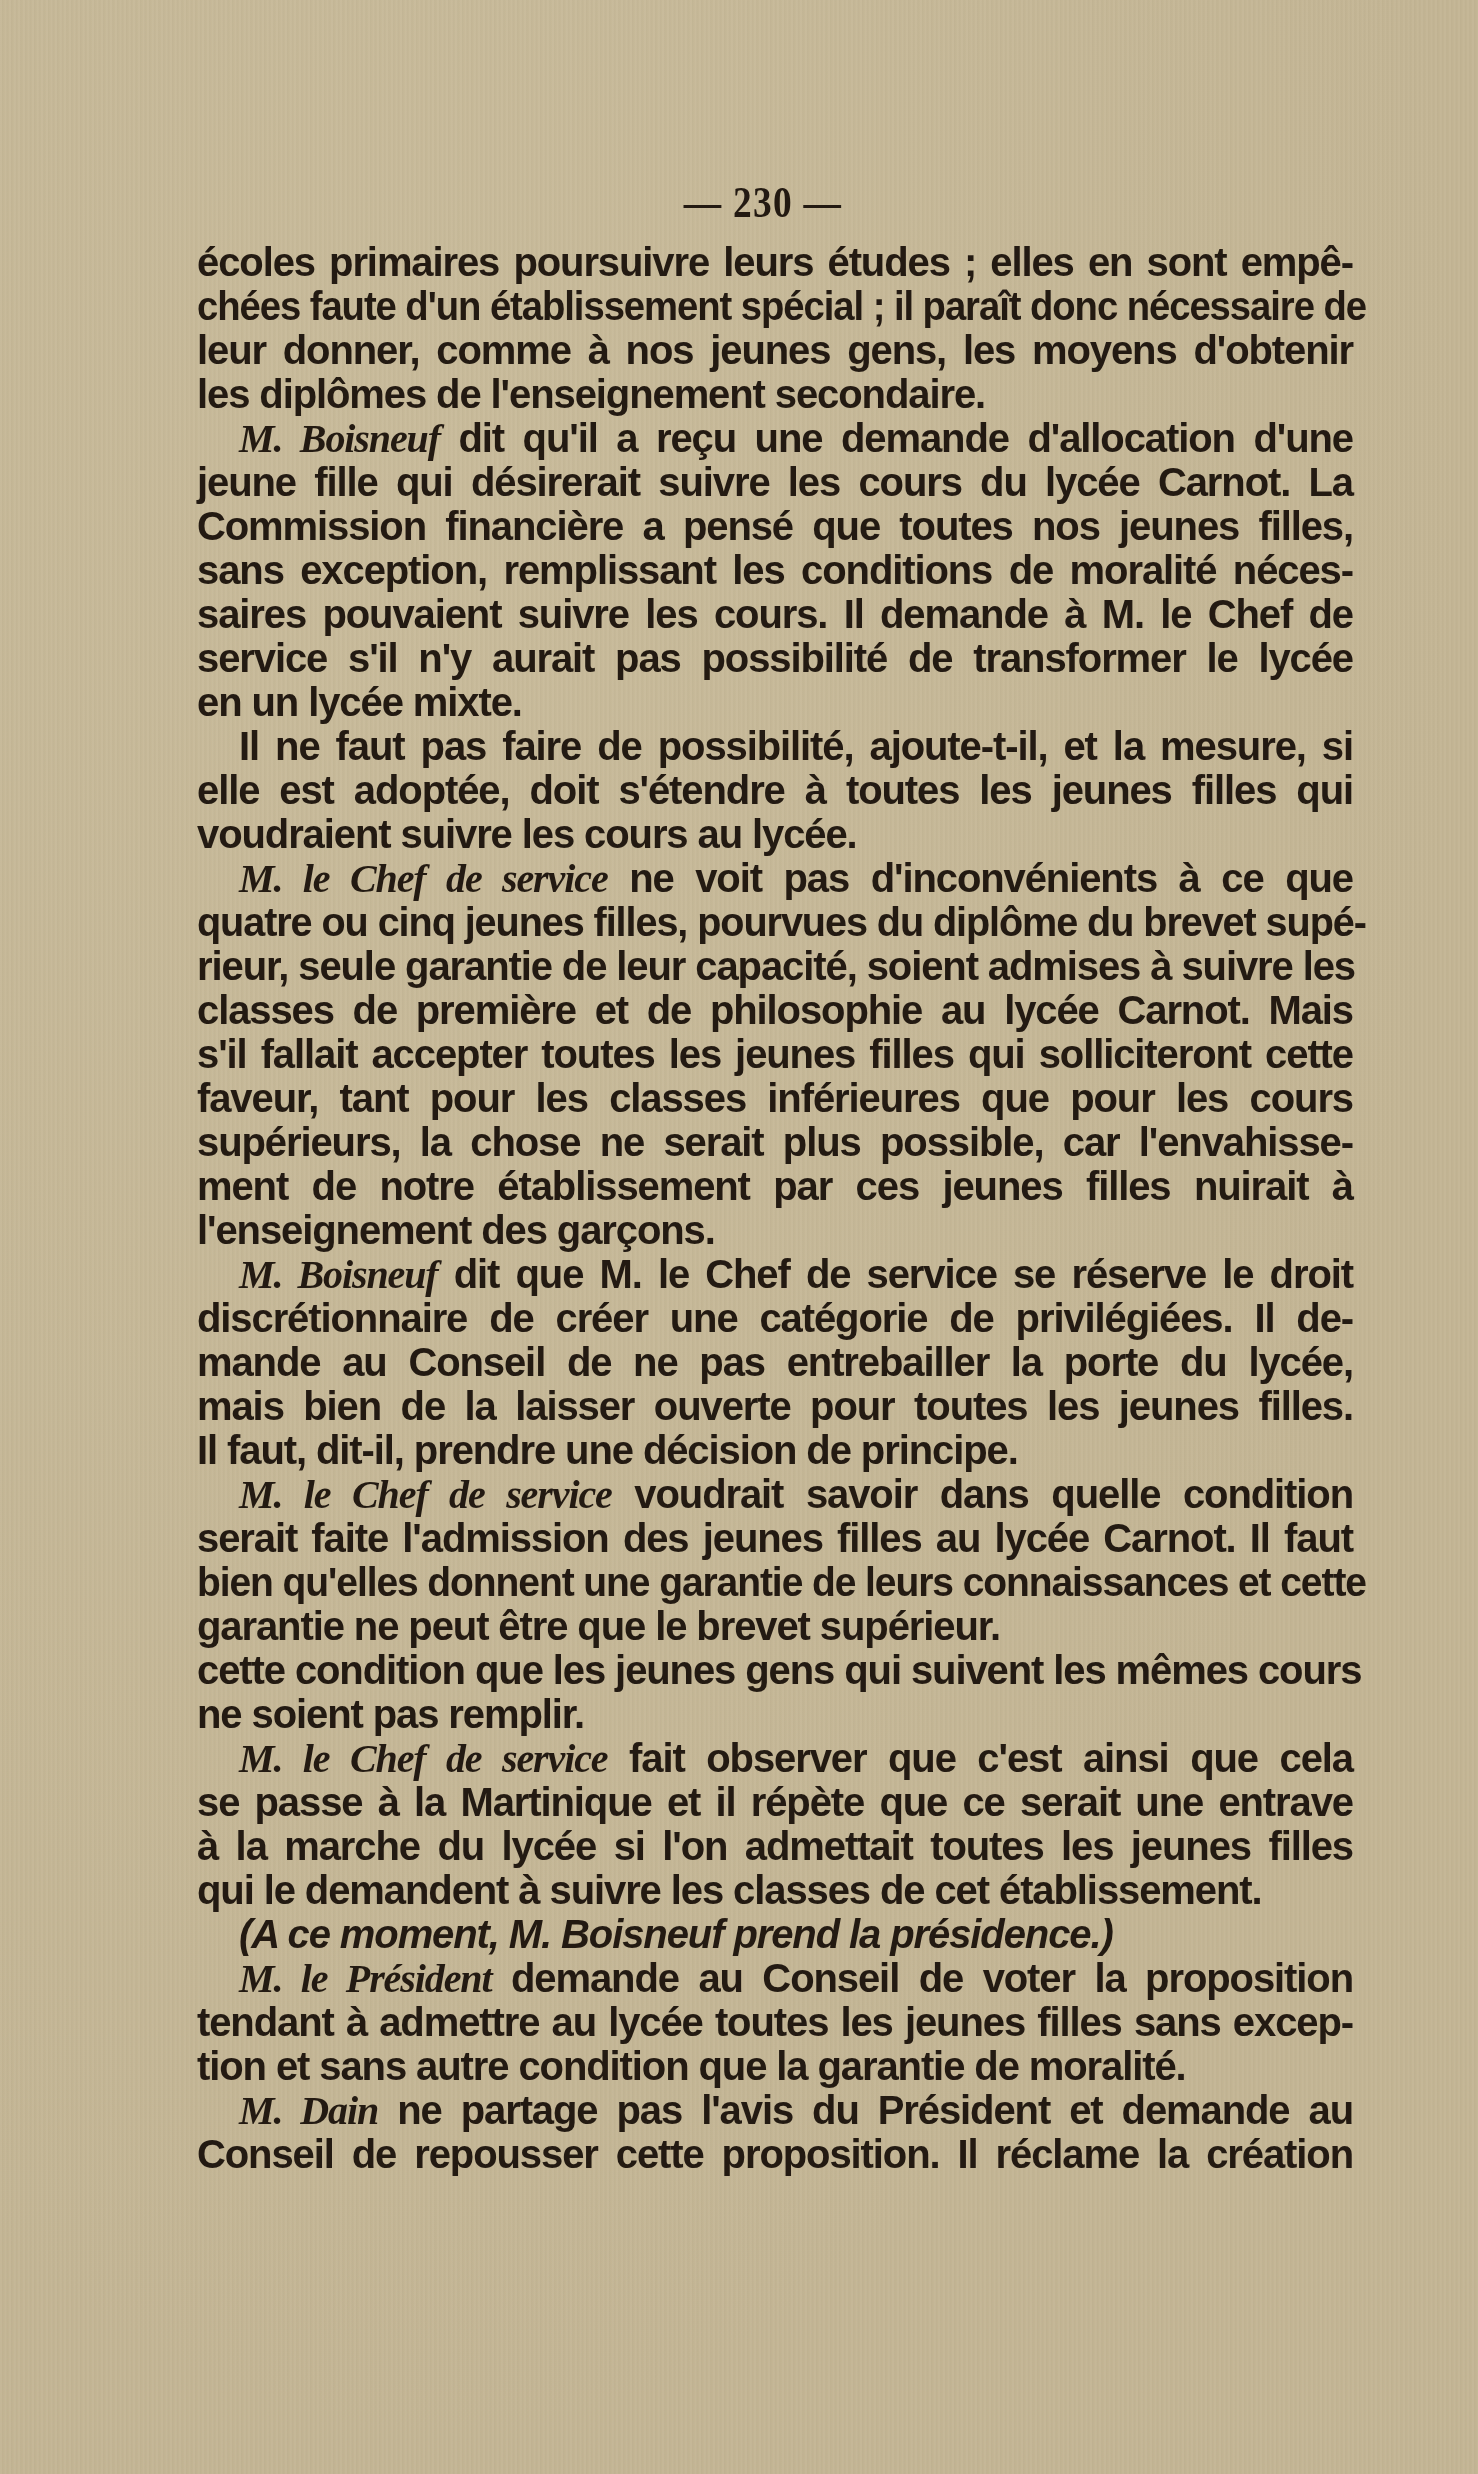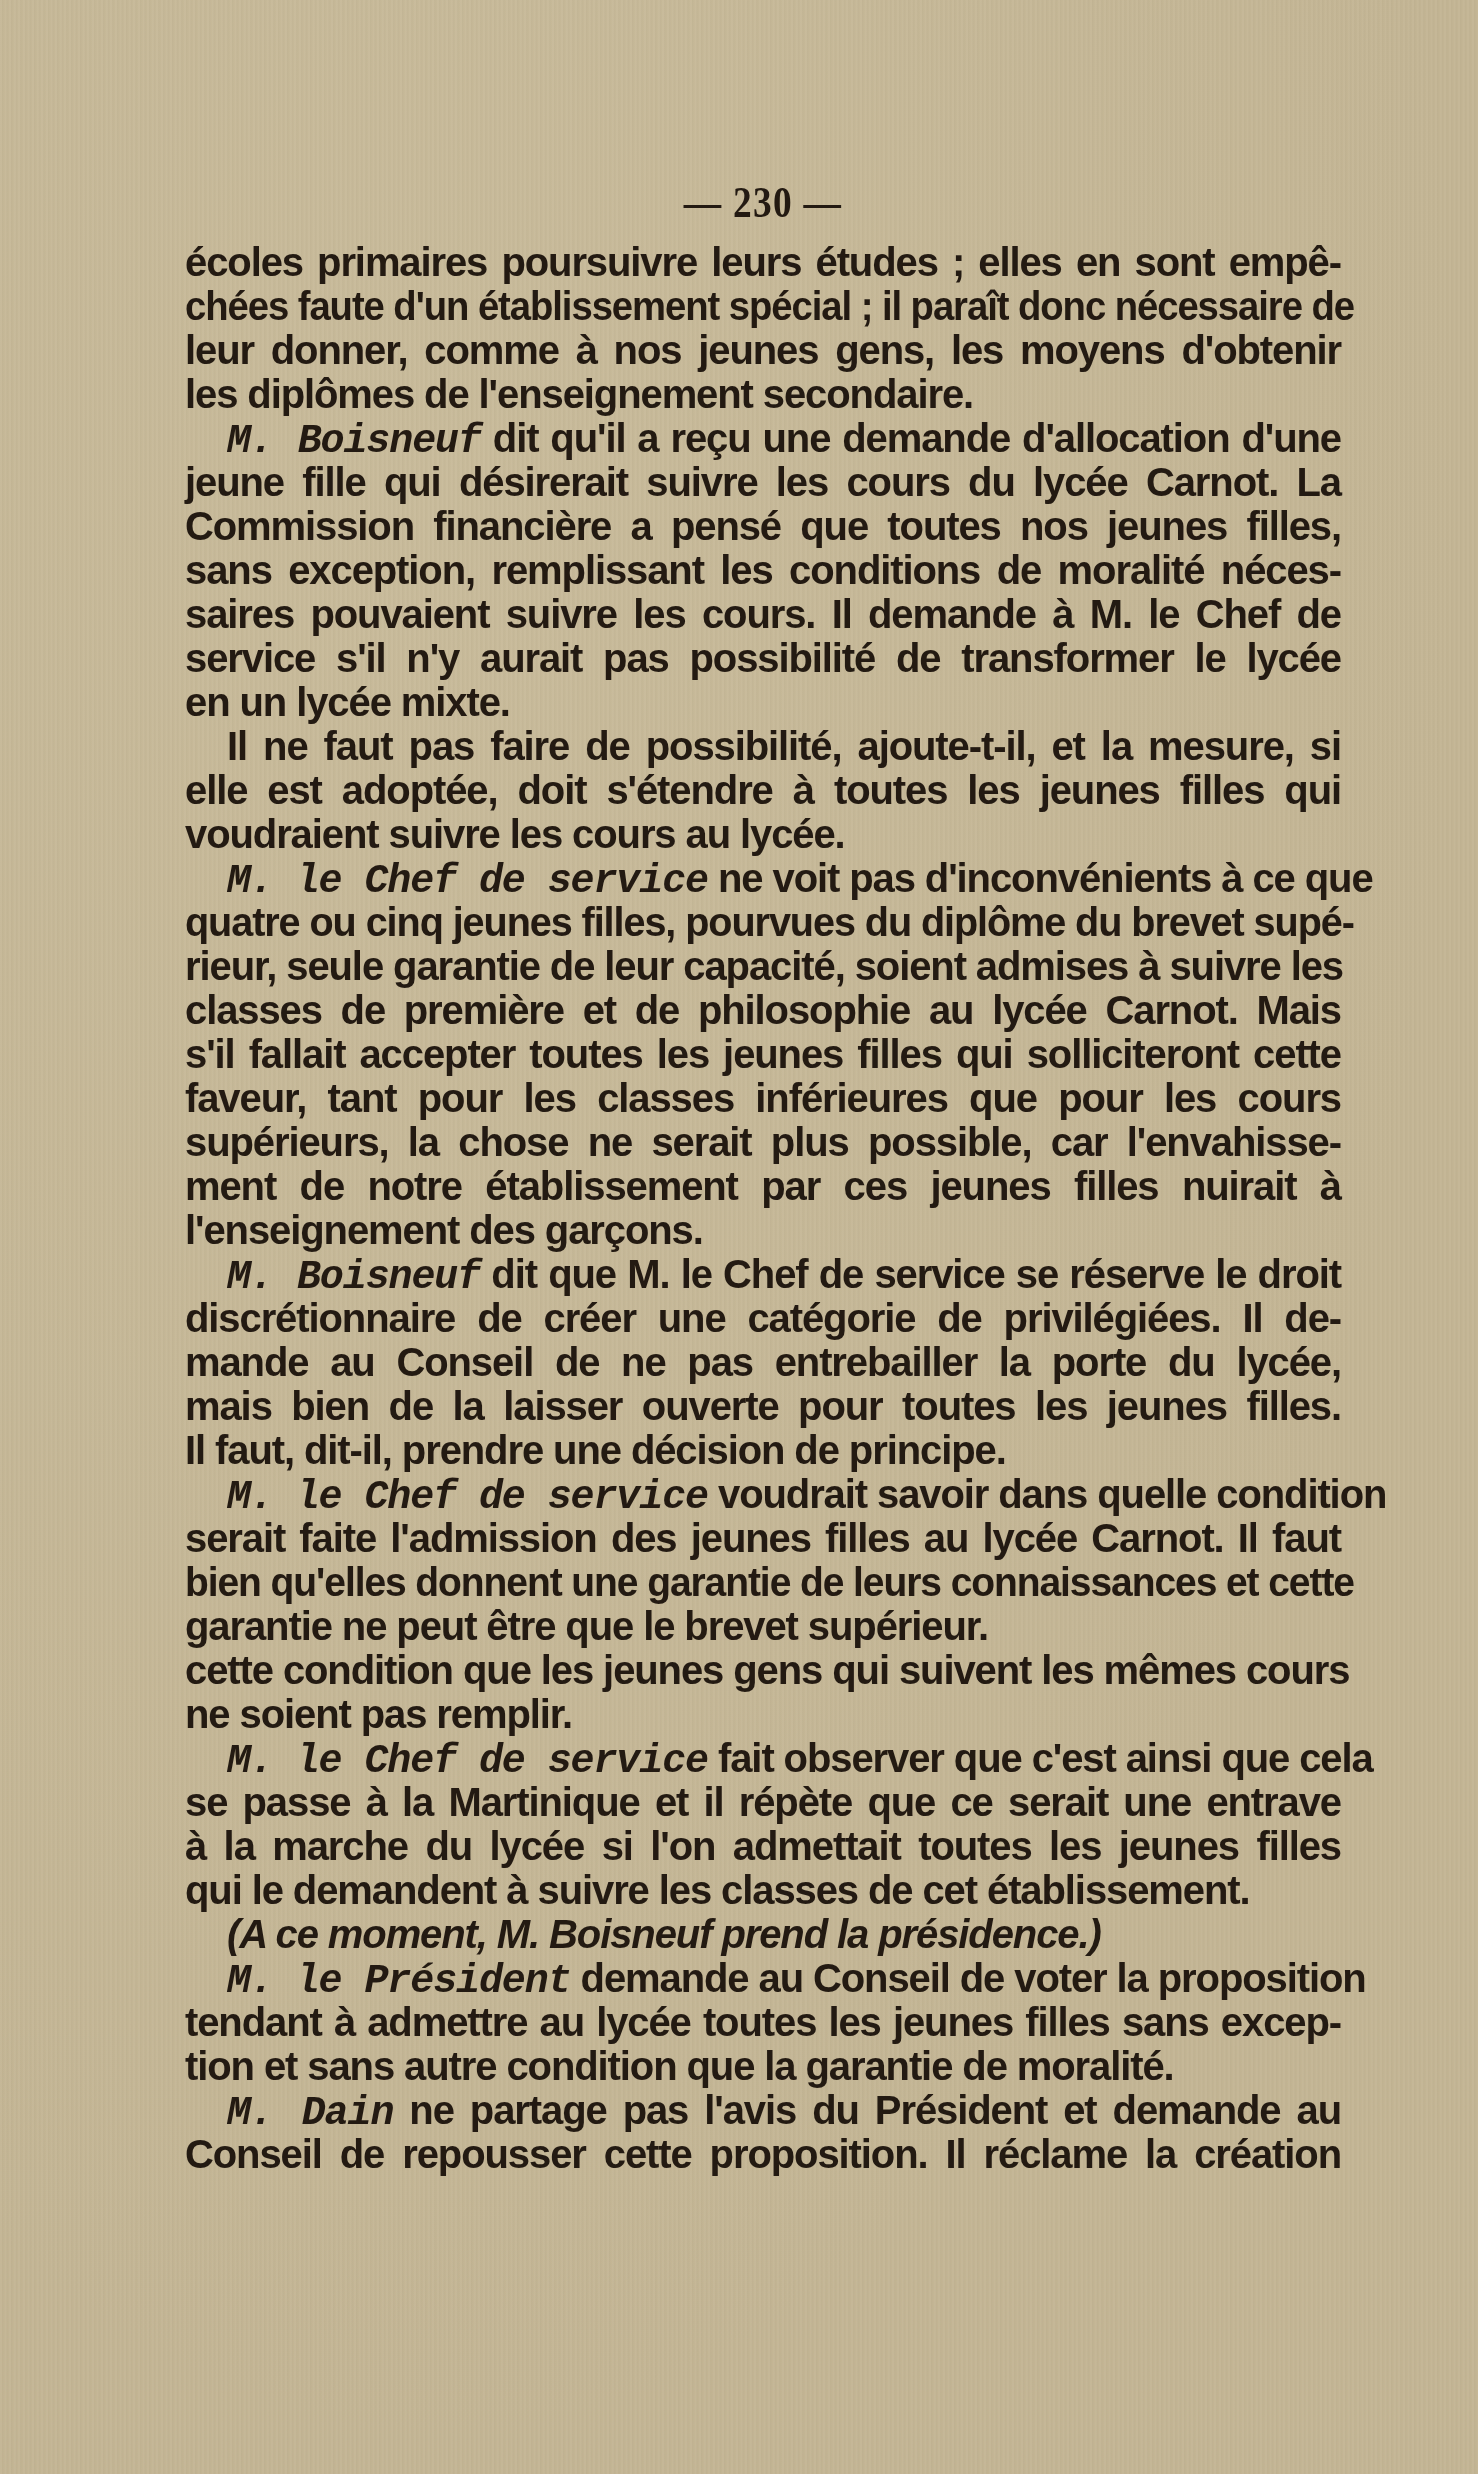--- a/index.html
+++ b/index.html
@@ -39,7 +39,7 @@
     .body-text {
       position: absolute;
       top: 240px;
-      left: 0;
+      left: 12px;
       width: 1156px;
     }
     .line {

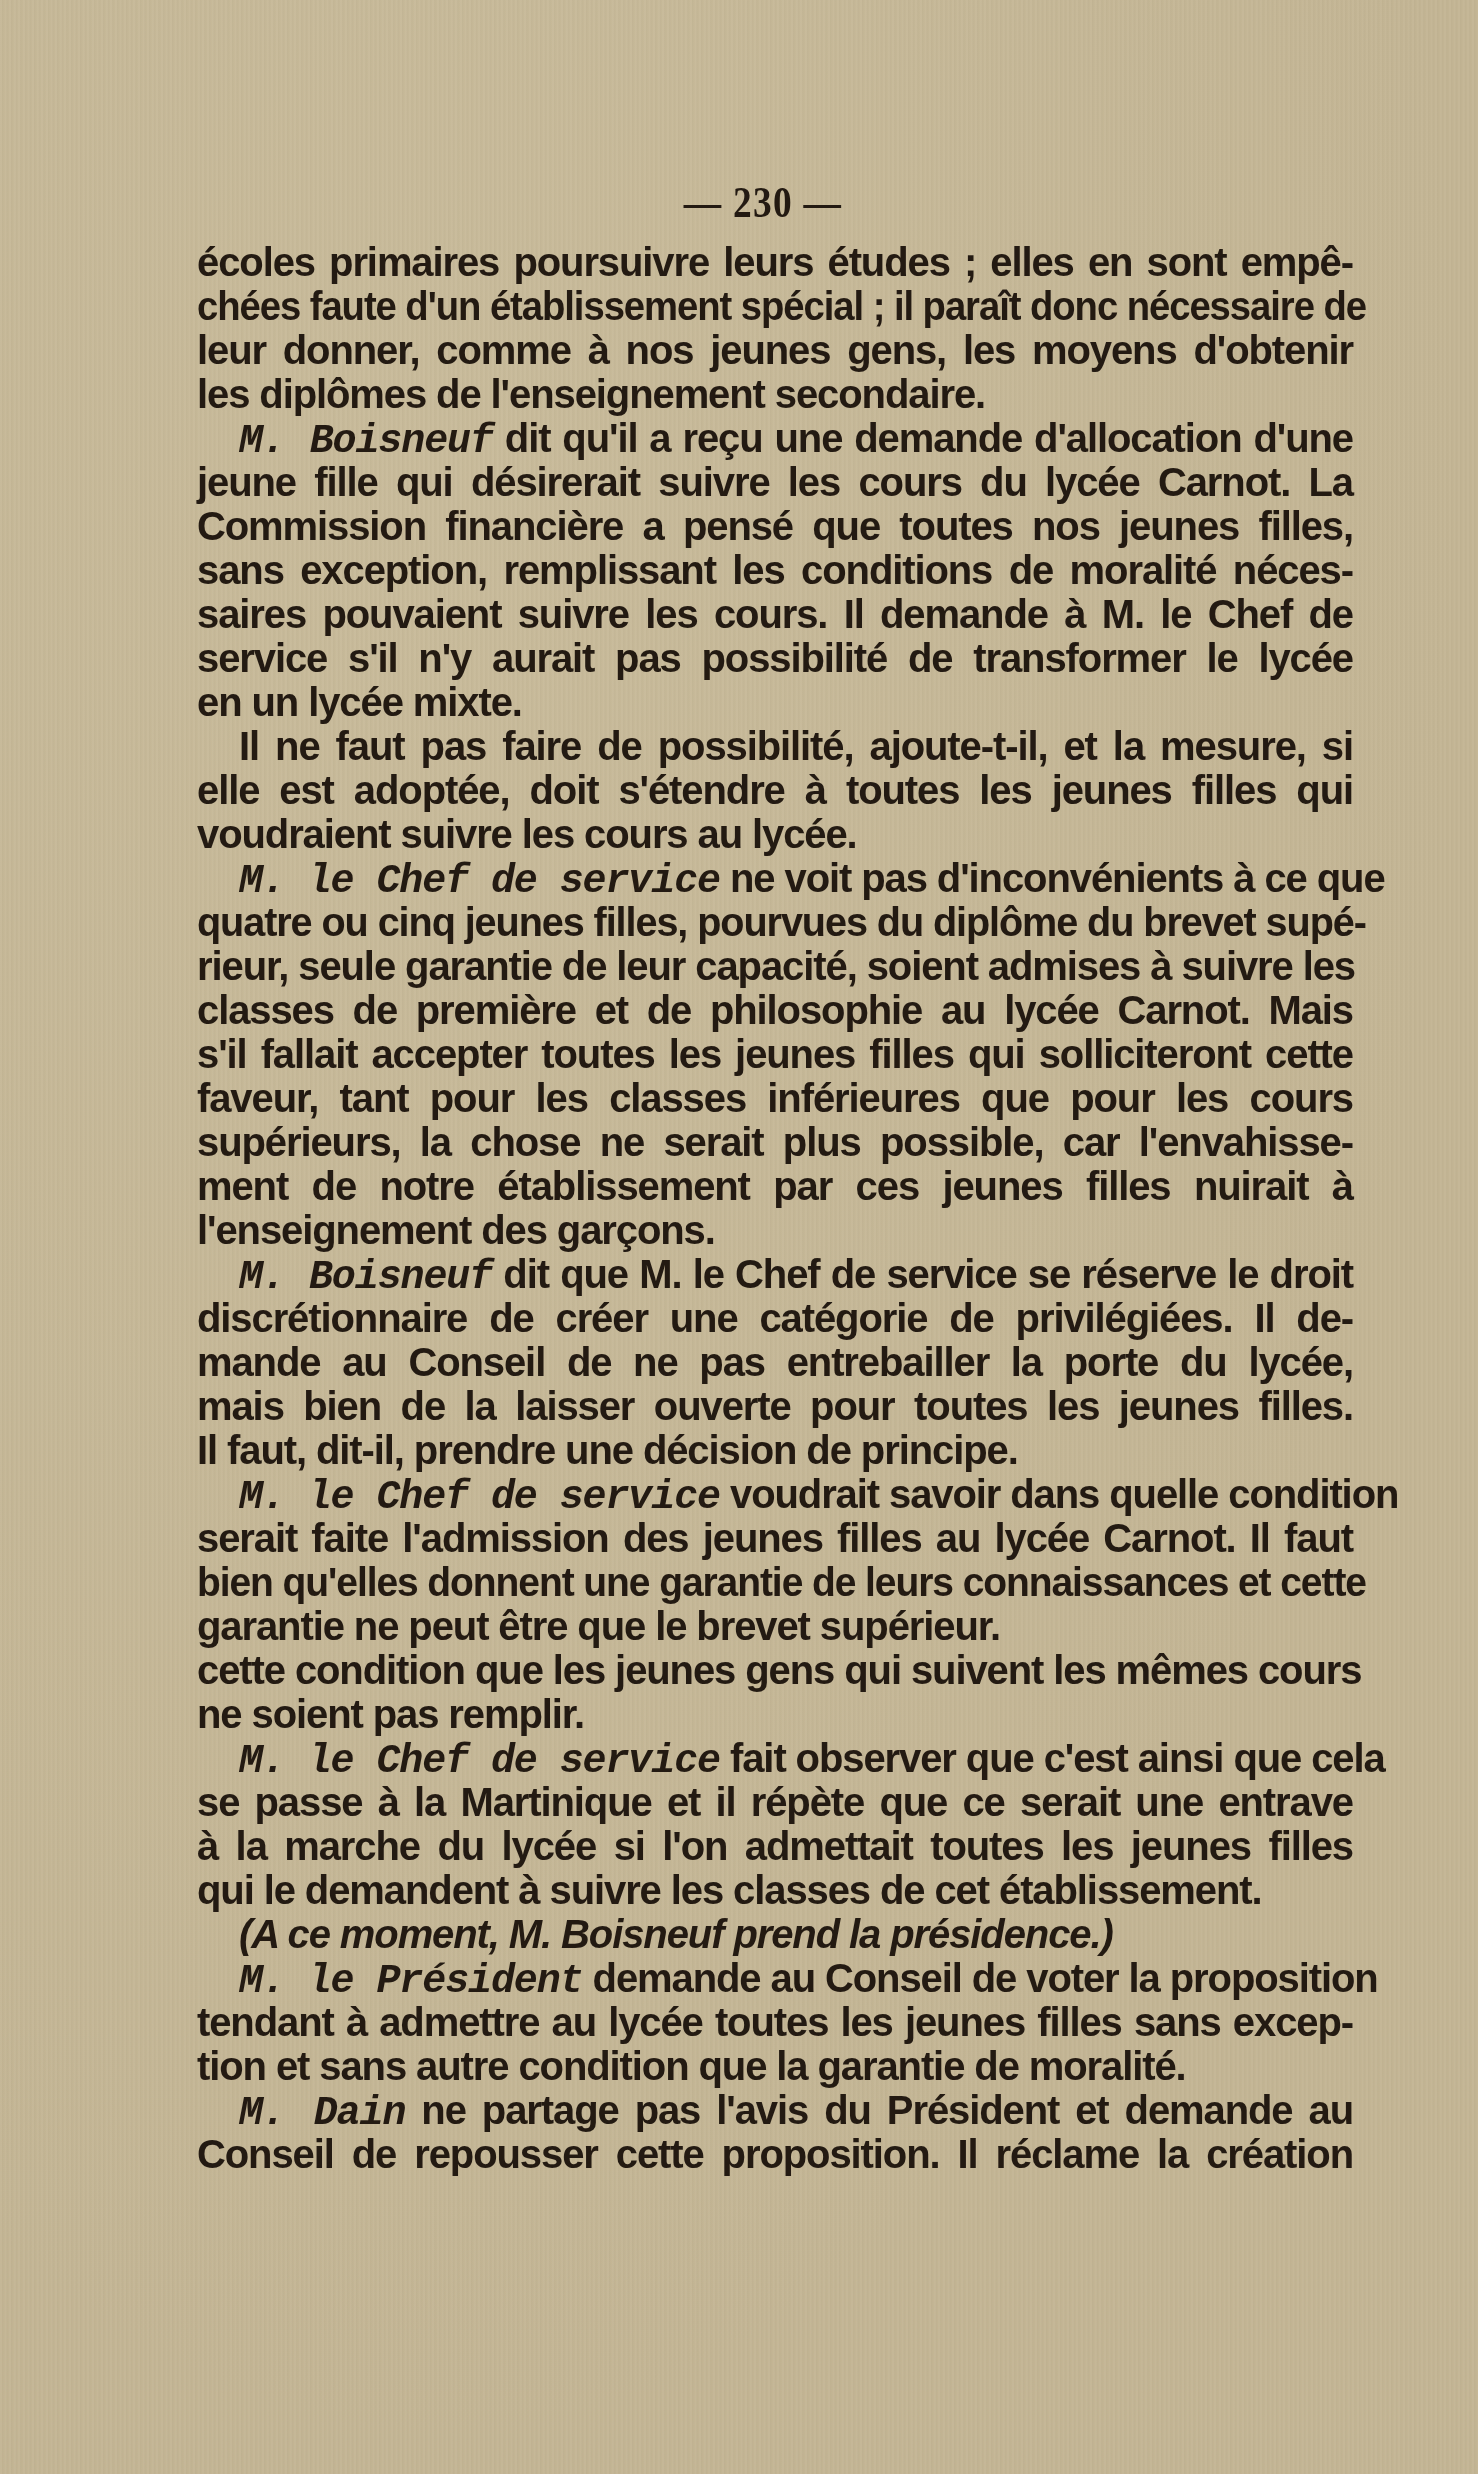--- a/index.html
+++ b/index.html
@@ -65,7 +65,7 @@
     }
     .speaker {
       font-style: italic;
-      font-family: Liberation Mono, monospace;
+      font-family: Liberation Serif, serif;
       font-weight: bold;
       margin-top: 20px;
     }

